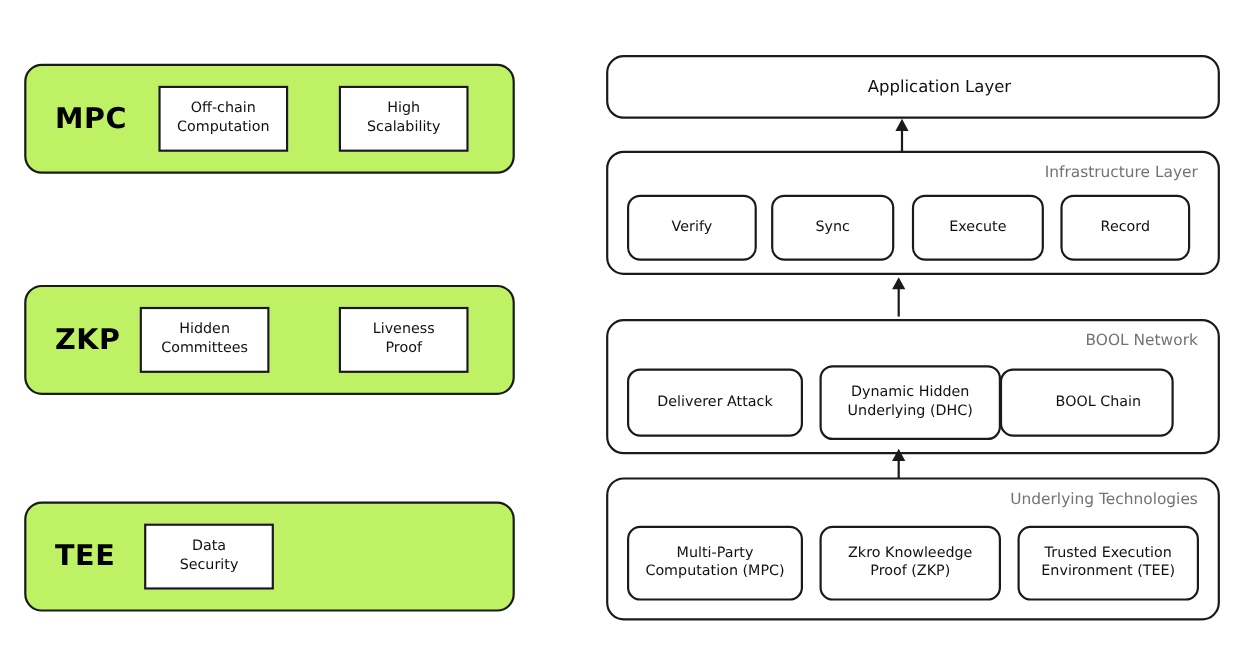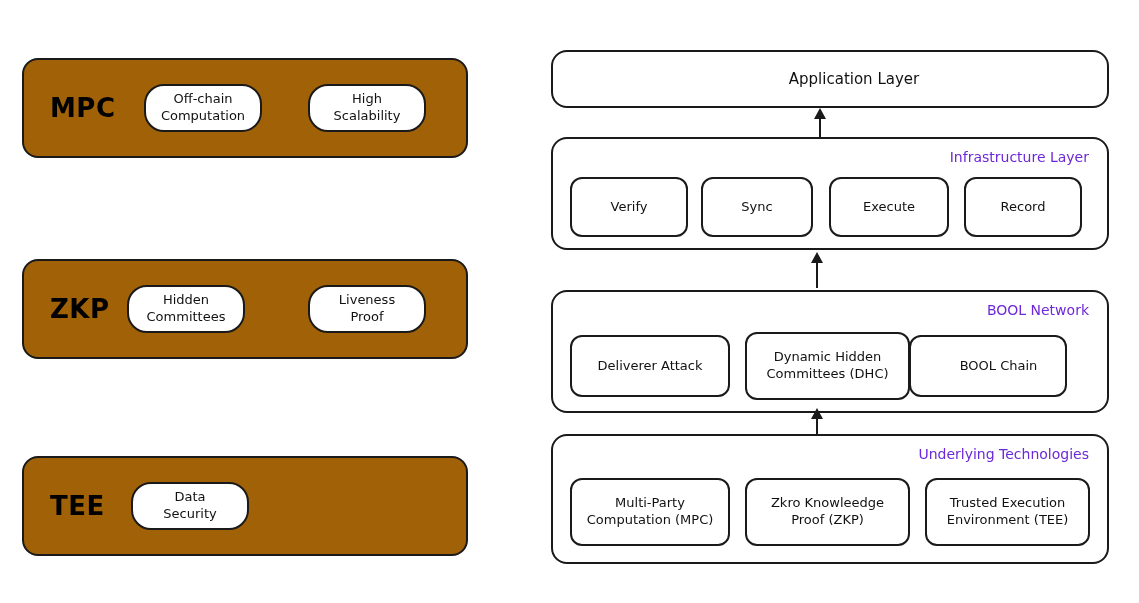--- a/index.html
+++ b/index.html
@@ -28,7 +28,7 @@
     height: 100px;
     border: 2px solid #1a1a1a;
     border-radius: 16px;
-    background: #a16207;
+    background: #bef264;
     box-sizing: border-box;
   }
   #group-mpc { top: 58px; }

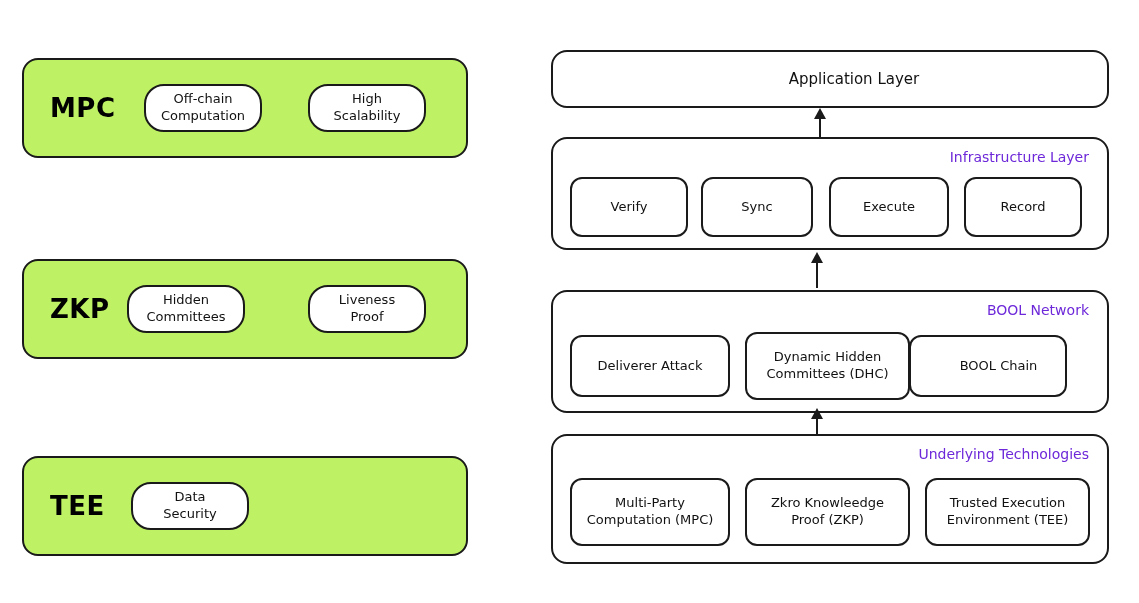--- a/index.html
+++ b/index.html
@@ -50,7 +50,7 @@
     position: absolute;
     box-sizing: border-box;
     border: 2px solid #1a1a1a;
-    border-radius: 20px;
+    border-radius: 0;
     background: #fff;
     display: flex;
     align-items: center;
@@ -60,7 +60,7 @@
     line-height: 1.3;
     top: 50%;
     transform: translateY(-50%);
-    height: 48px;
+    height: 60px;
   }
 
   

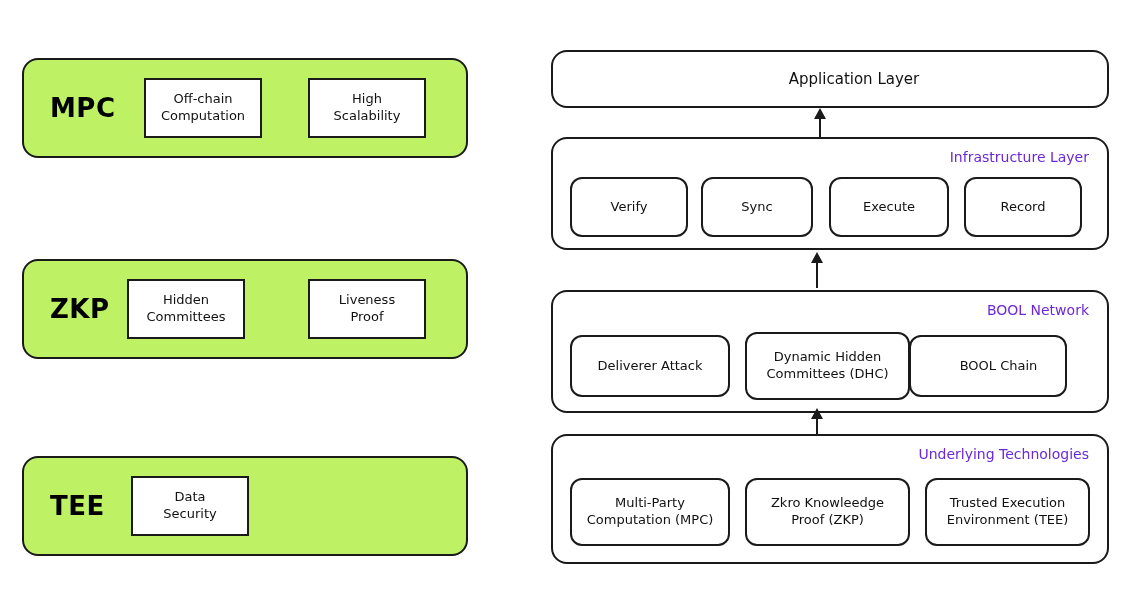--- a/index.html
+++ b/index.html
@@ -78,7 +78,7 @@
     right: 18px;
     top: 10px;
     font-size: 14px;
-    color: #6d28d9;
+    color: #737373;
     white-space: nowrap;
   }
   .node {

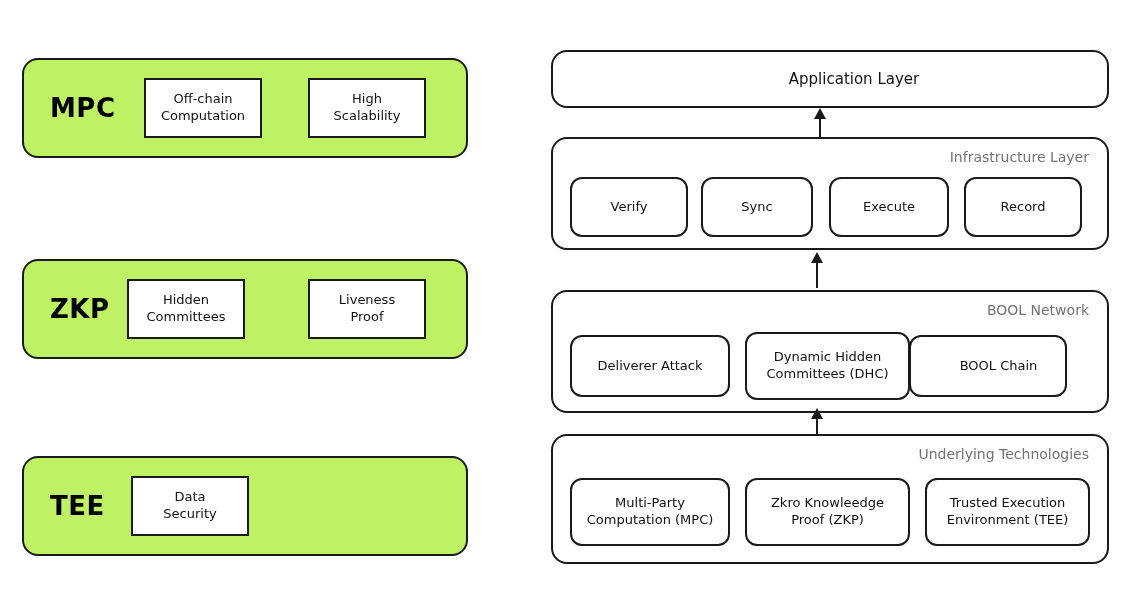--- a/index.html
+++ b/index.html
@@ -186,7 +186,7 @@
     </div>
     <div class="node" style="left:192px; top:40px; width:165px; height:68px;">
       <span style="white-space:pre-line;">Dynamic Hidden
-Committees (DHC)</span>
+Underlying (DHC)</span>
     </div>
     <div class="node" style="left:356px; top:43px; width:158px; height:62px;padding-left:25px;">
       <span style="white-space:pre-line;">BOOL Chain</span>

